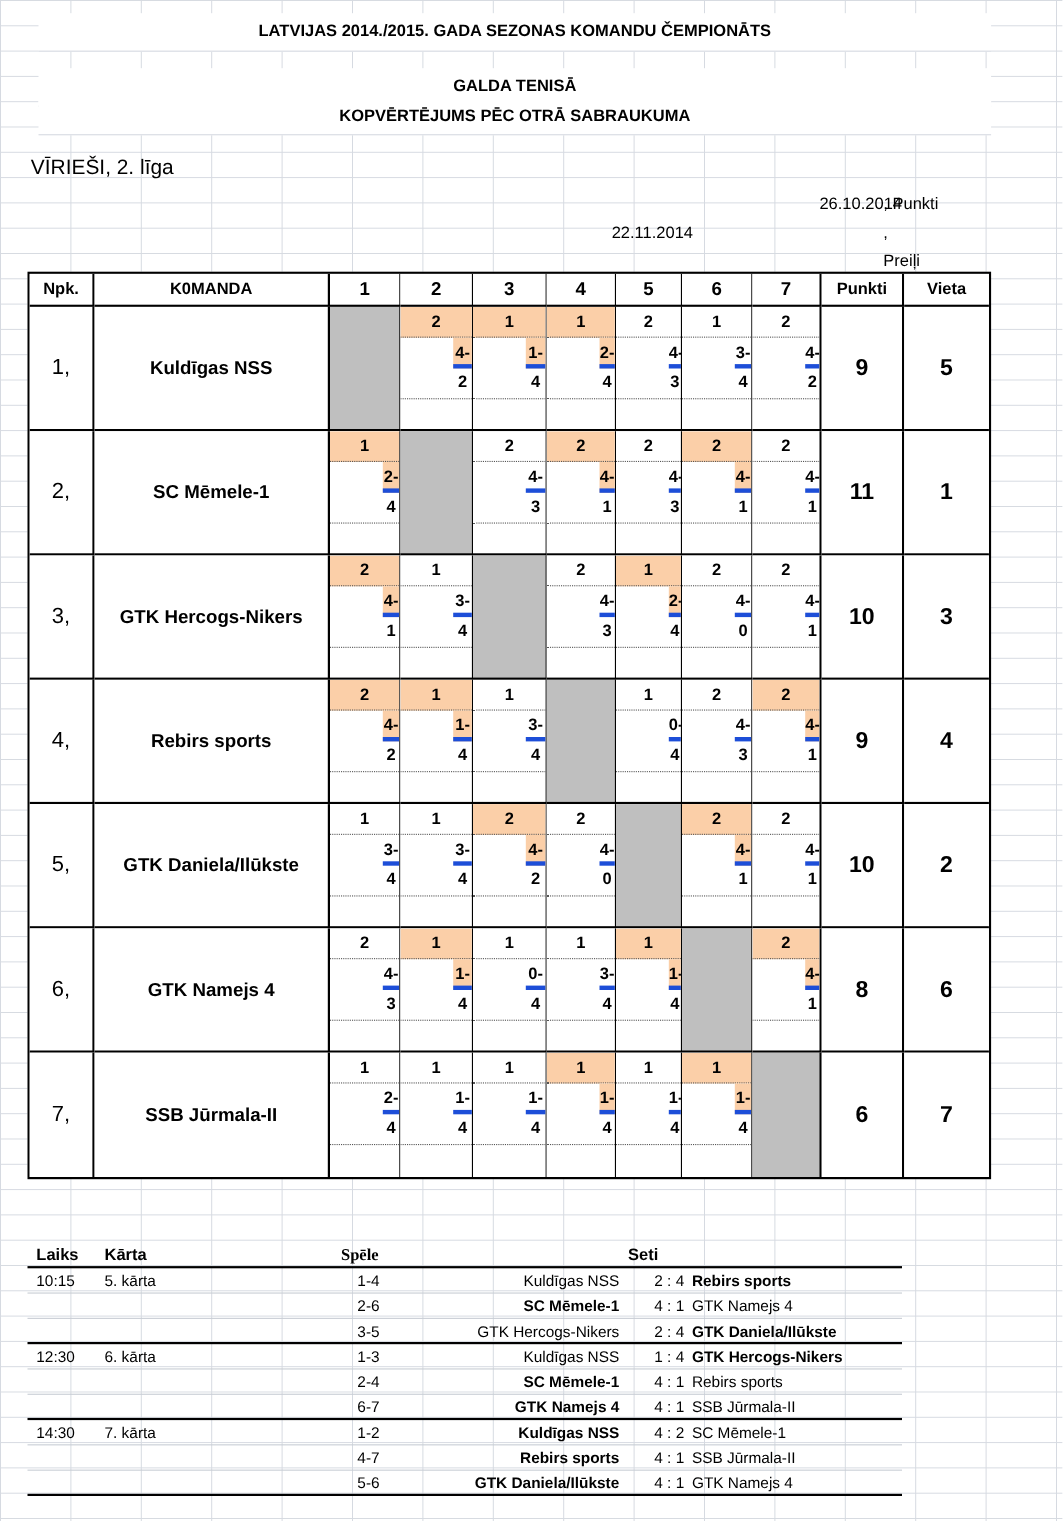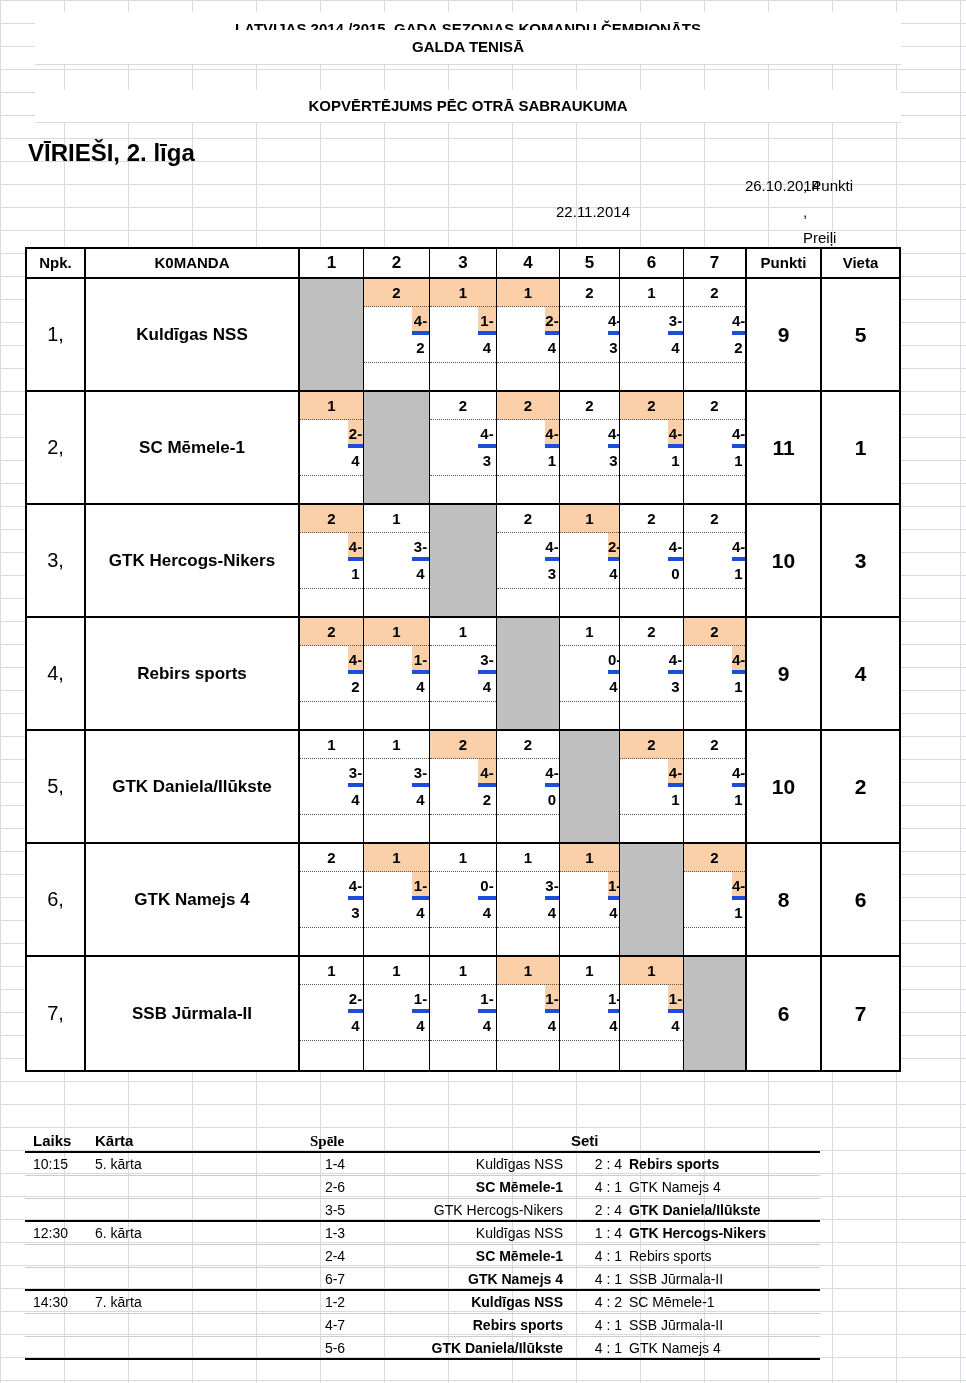--- a/index.html
+++ b/index.html
@@ -15,7 +15,7 @@
   
   .mrow{position:absolute;left:35px;width:866px;background:#fff;border-bottom:1px solid #d6dae1;}
   .t1{top:12px;height:34px;line-height:34px;}
-  .t2{top:30px;height:34px;line-height:34px;}
+  .t2{top:62px;height:34px;line-height:34px;}
   .t3{top:90px;height:32px;line-height:32px;}
   .t4{top:134px;height:38px;line-height:38px;}
   .title-text{font-weight:bold;font-size:15px;text-align:center;display:block;}

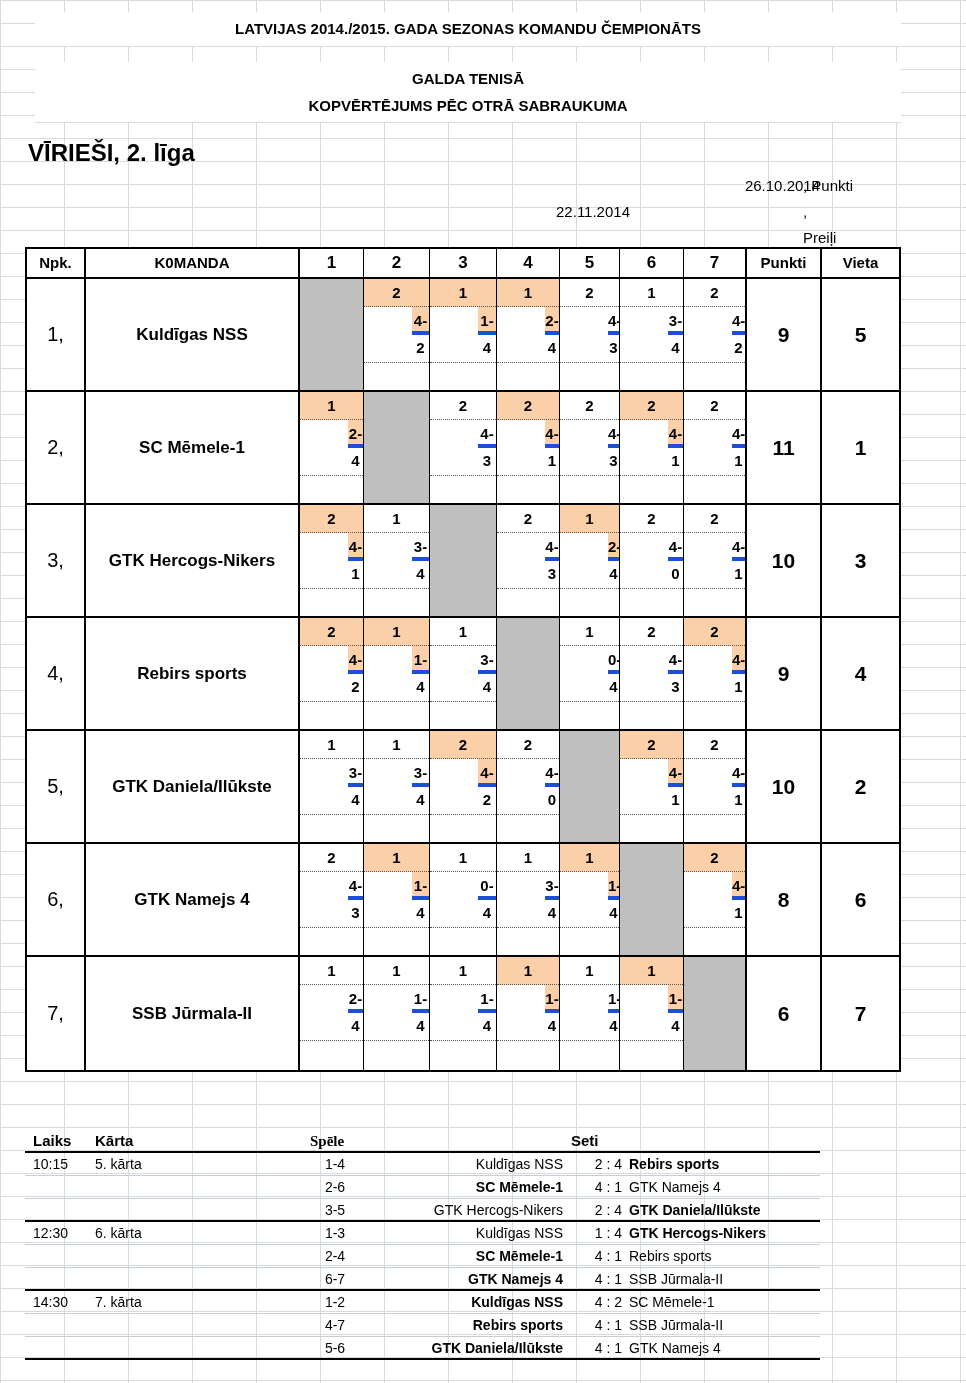--- a/index.html
+++ b/index.html
@@ -19,7 +19,7 @@
   .t3{top:90px;height:32px;line-height:32px;}
   .t4{top:134px;height:38px;line-height:38px;}
   .title-text{font-weight:bold;font-size:15px;text-align:center;display:block;}
-  .league-text{font-weight:bold;font-size:24px;text-align:left;padding-left:0;display:block;}
+  .league-text{font-weight:normal;font-size:19px;text-align:left;padding-left:0;display:block;}
   .mrow.t4{left:28px;background:transparent;border-bottom:none;}
   .dateline{position:absolute;height:26px;line-height:26px;font-size:15px;}
   .dateval{position:absolute;right:146px;top:0;}

